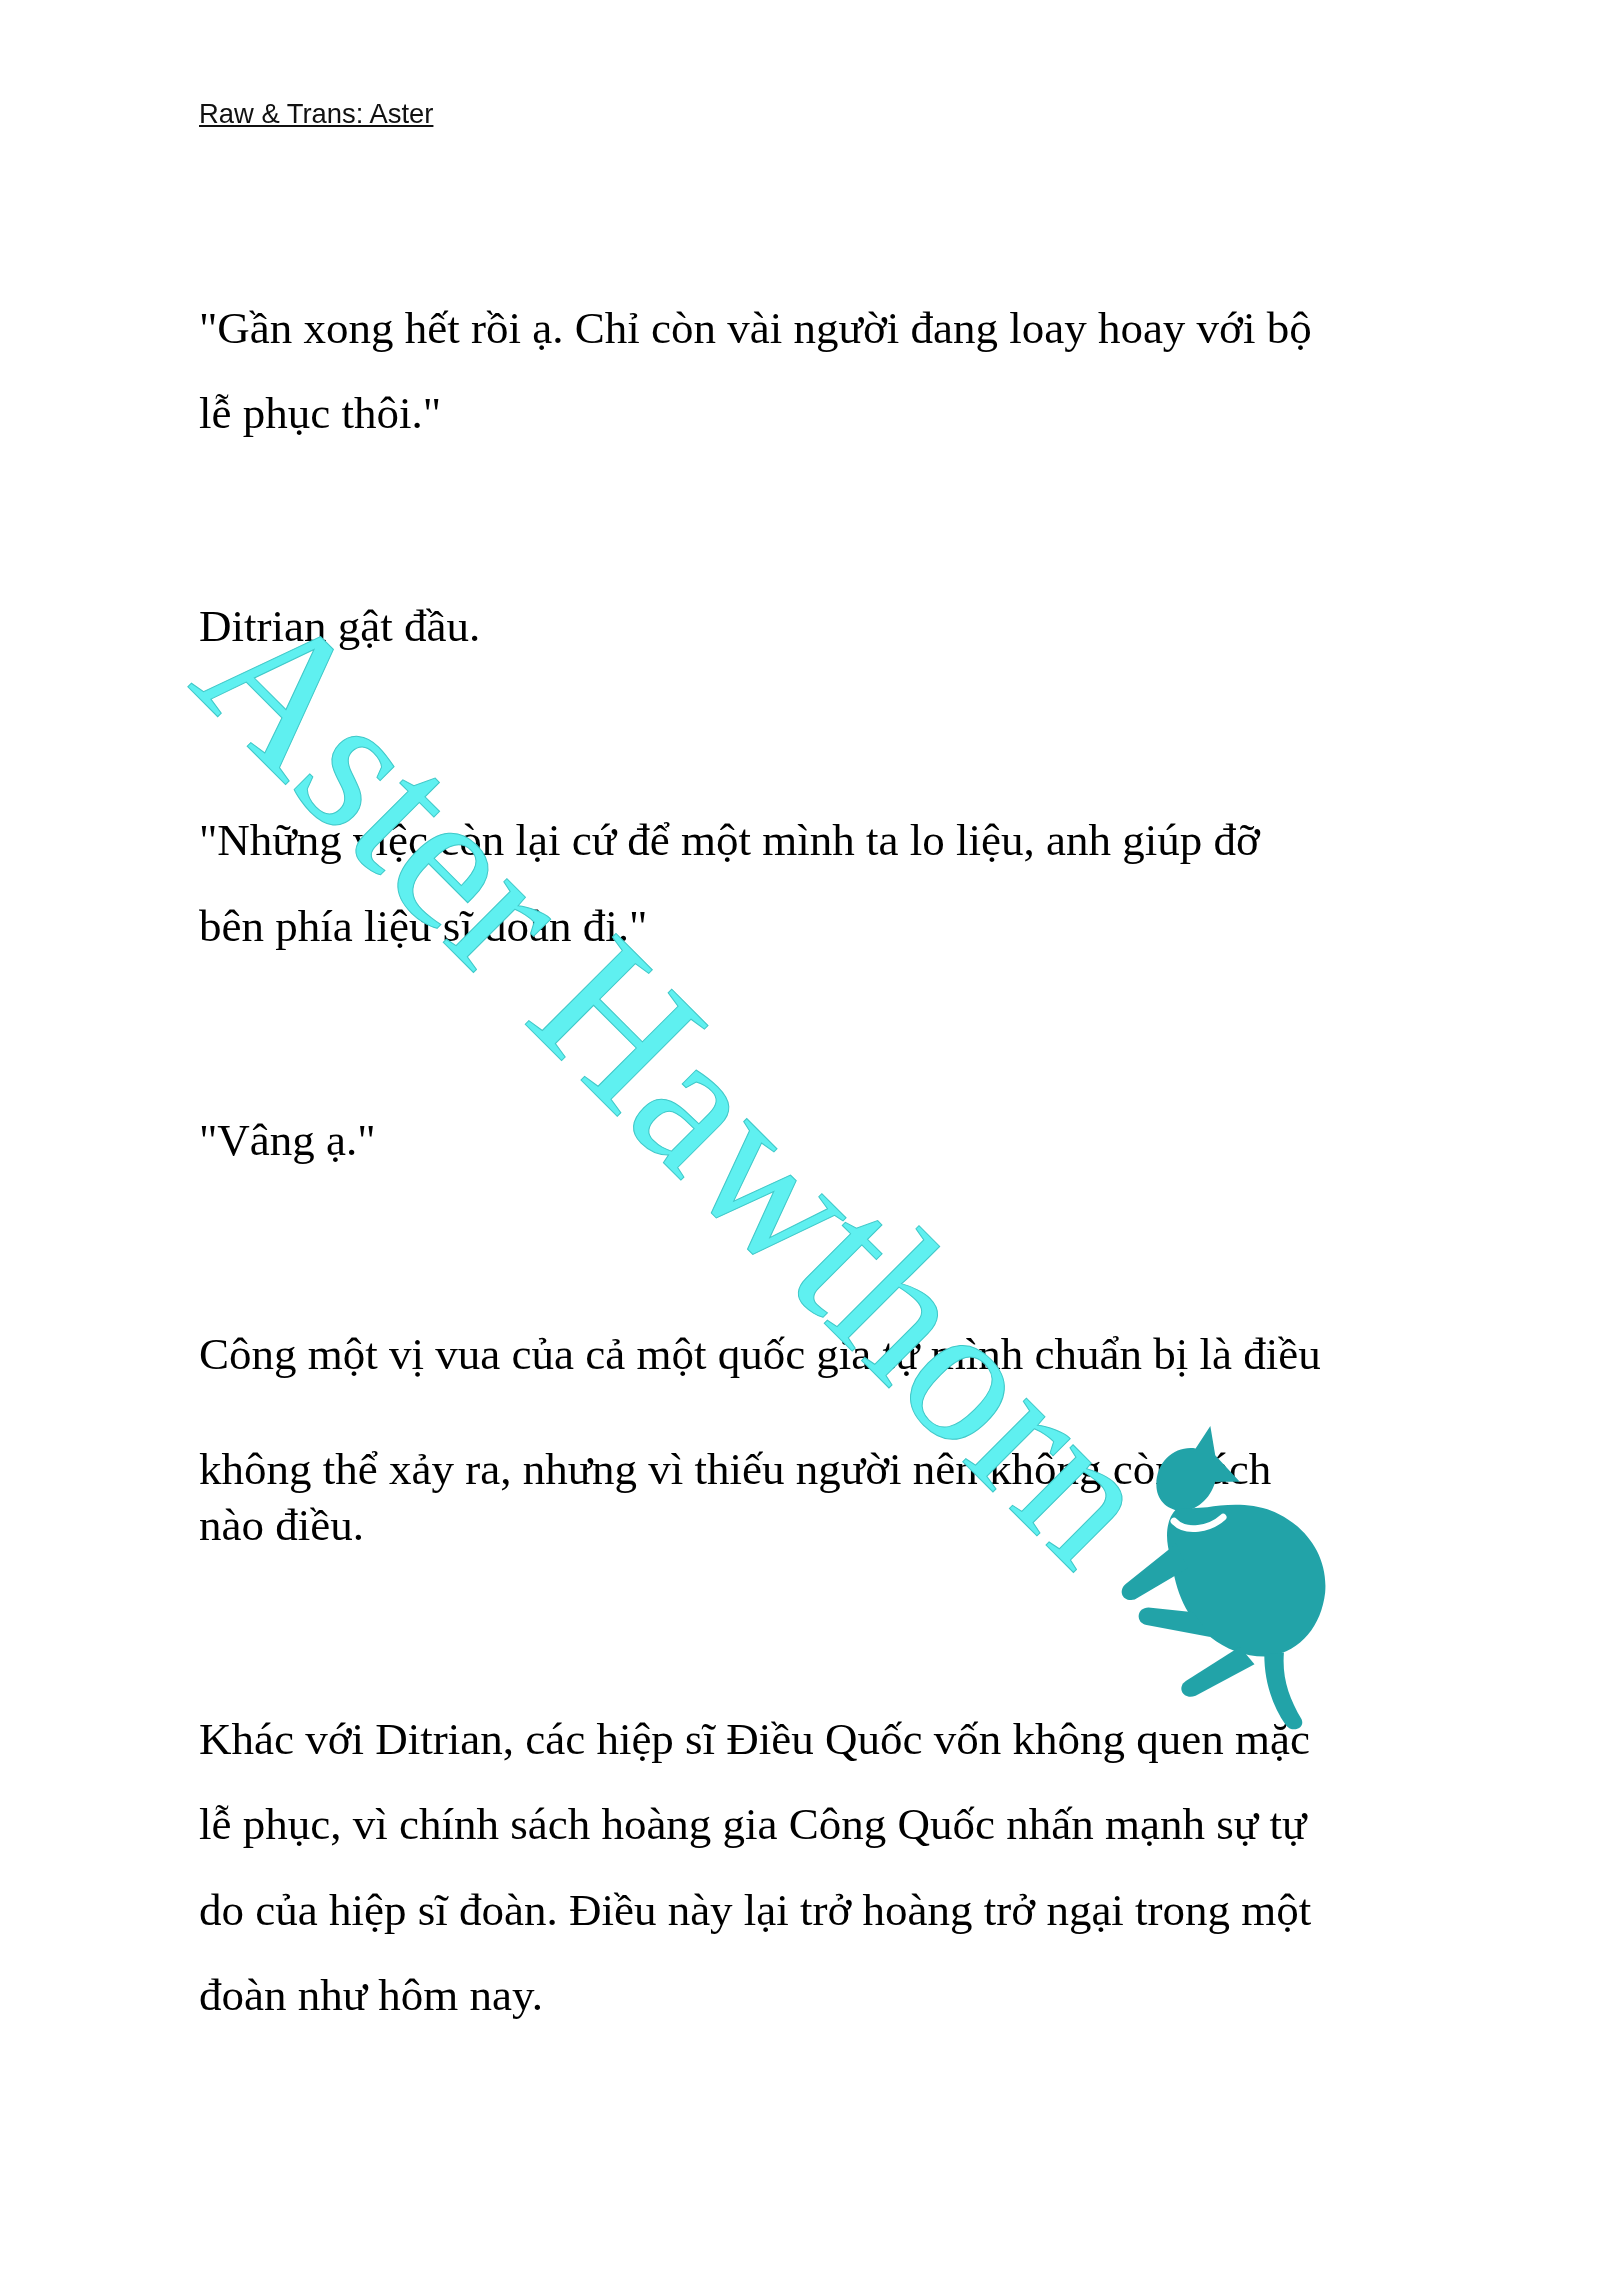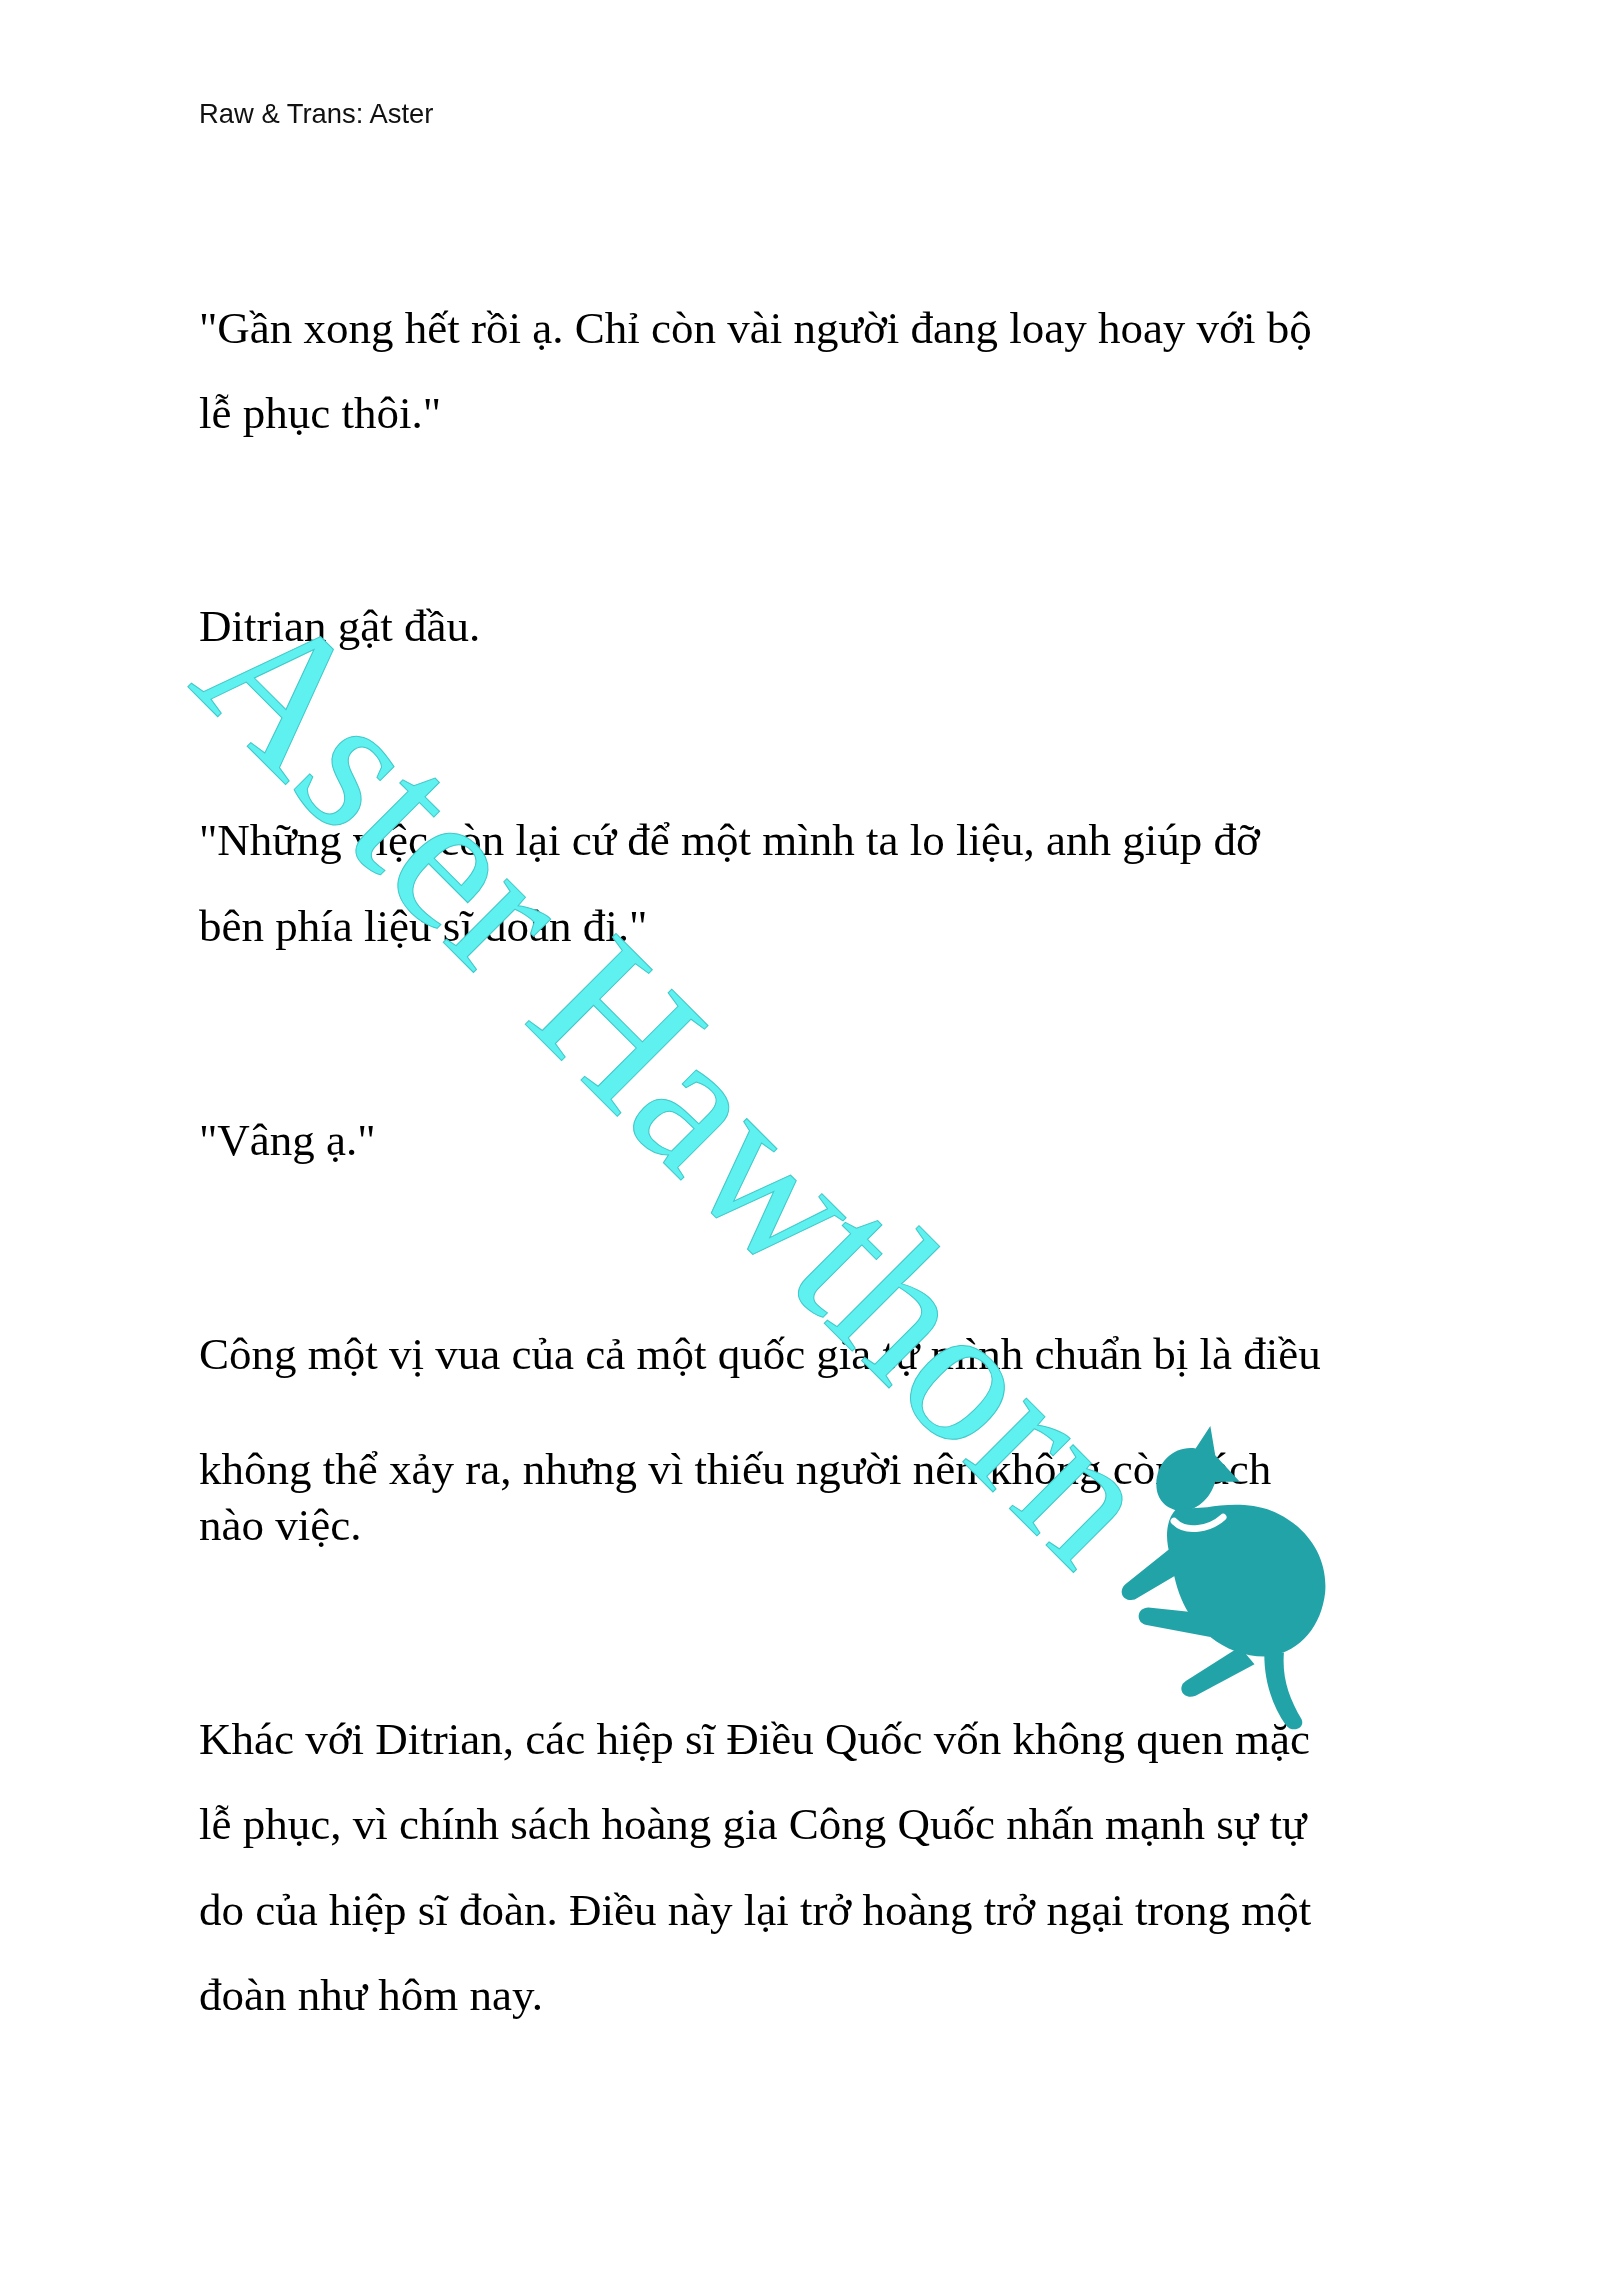--- a/index.html
+++ b/index.html
@@ -8,6 +8,7 @@
     position: absolute; left: 199px; top: 98px;
     font-family: "Liberation Sans", sans-serif; font-size: 27.4px; color: #111;
     white-space: nowrap;
+    text-decoration: underline;
   }
   .line {
     position: absolute; left: 199px;

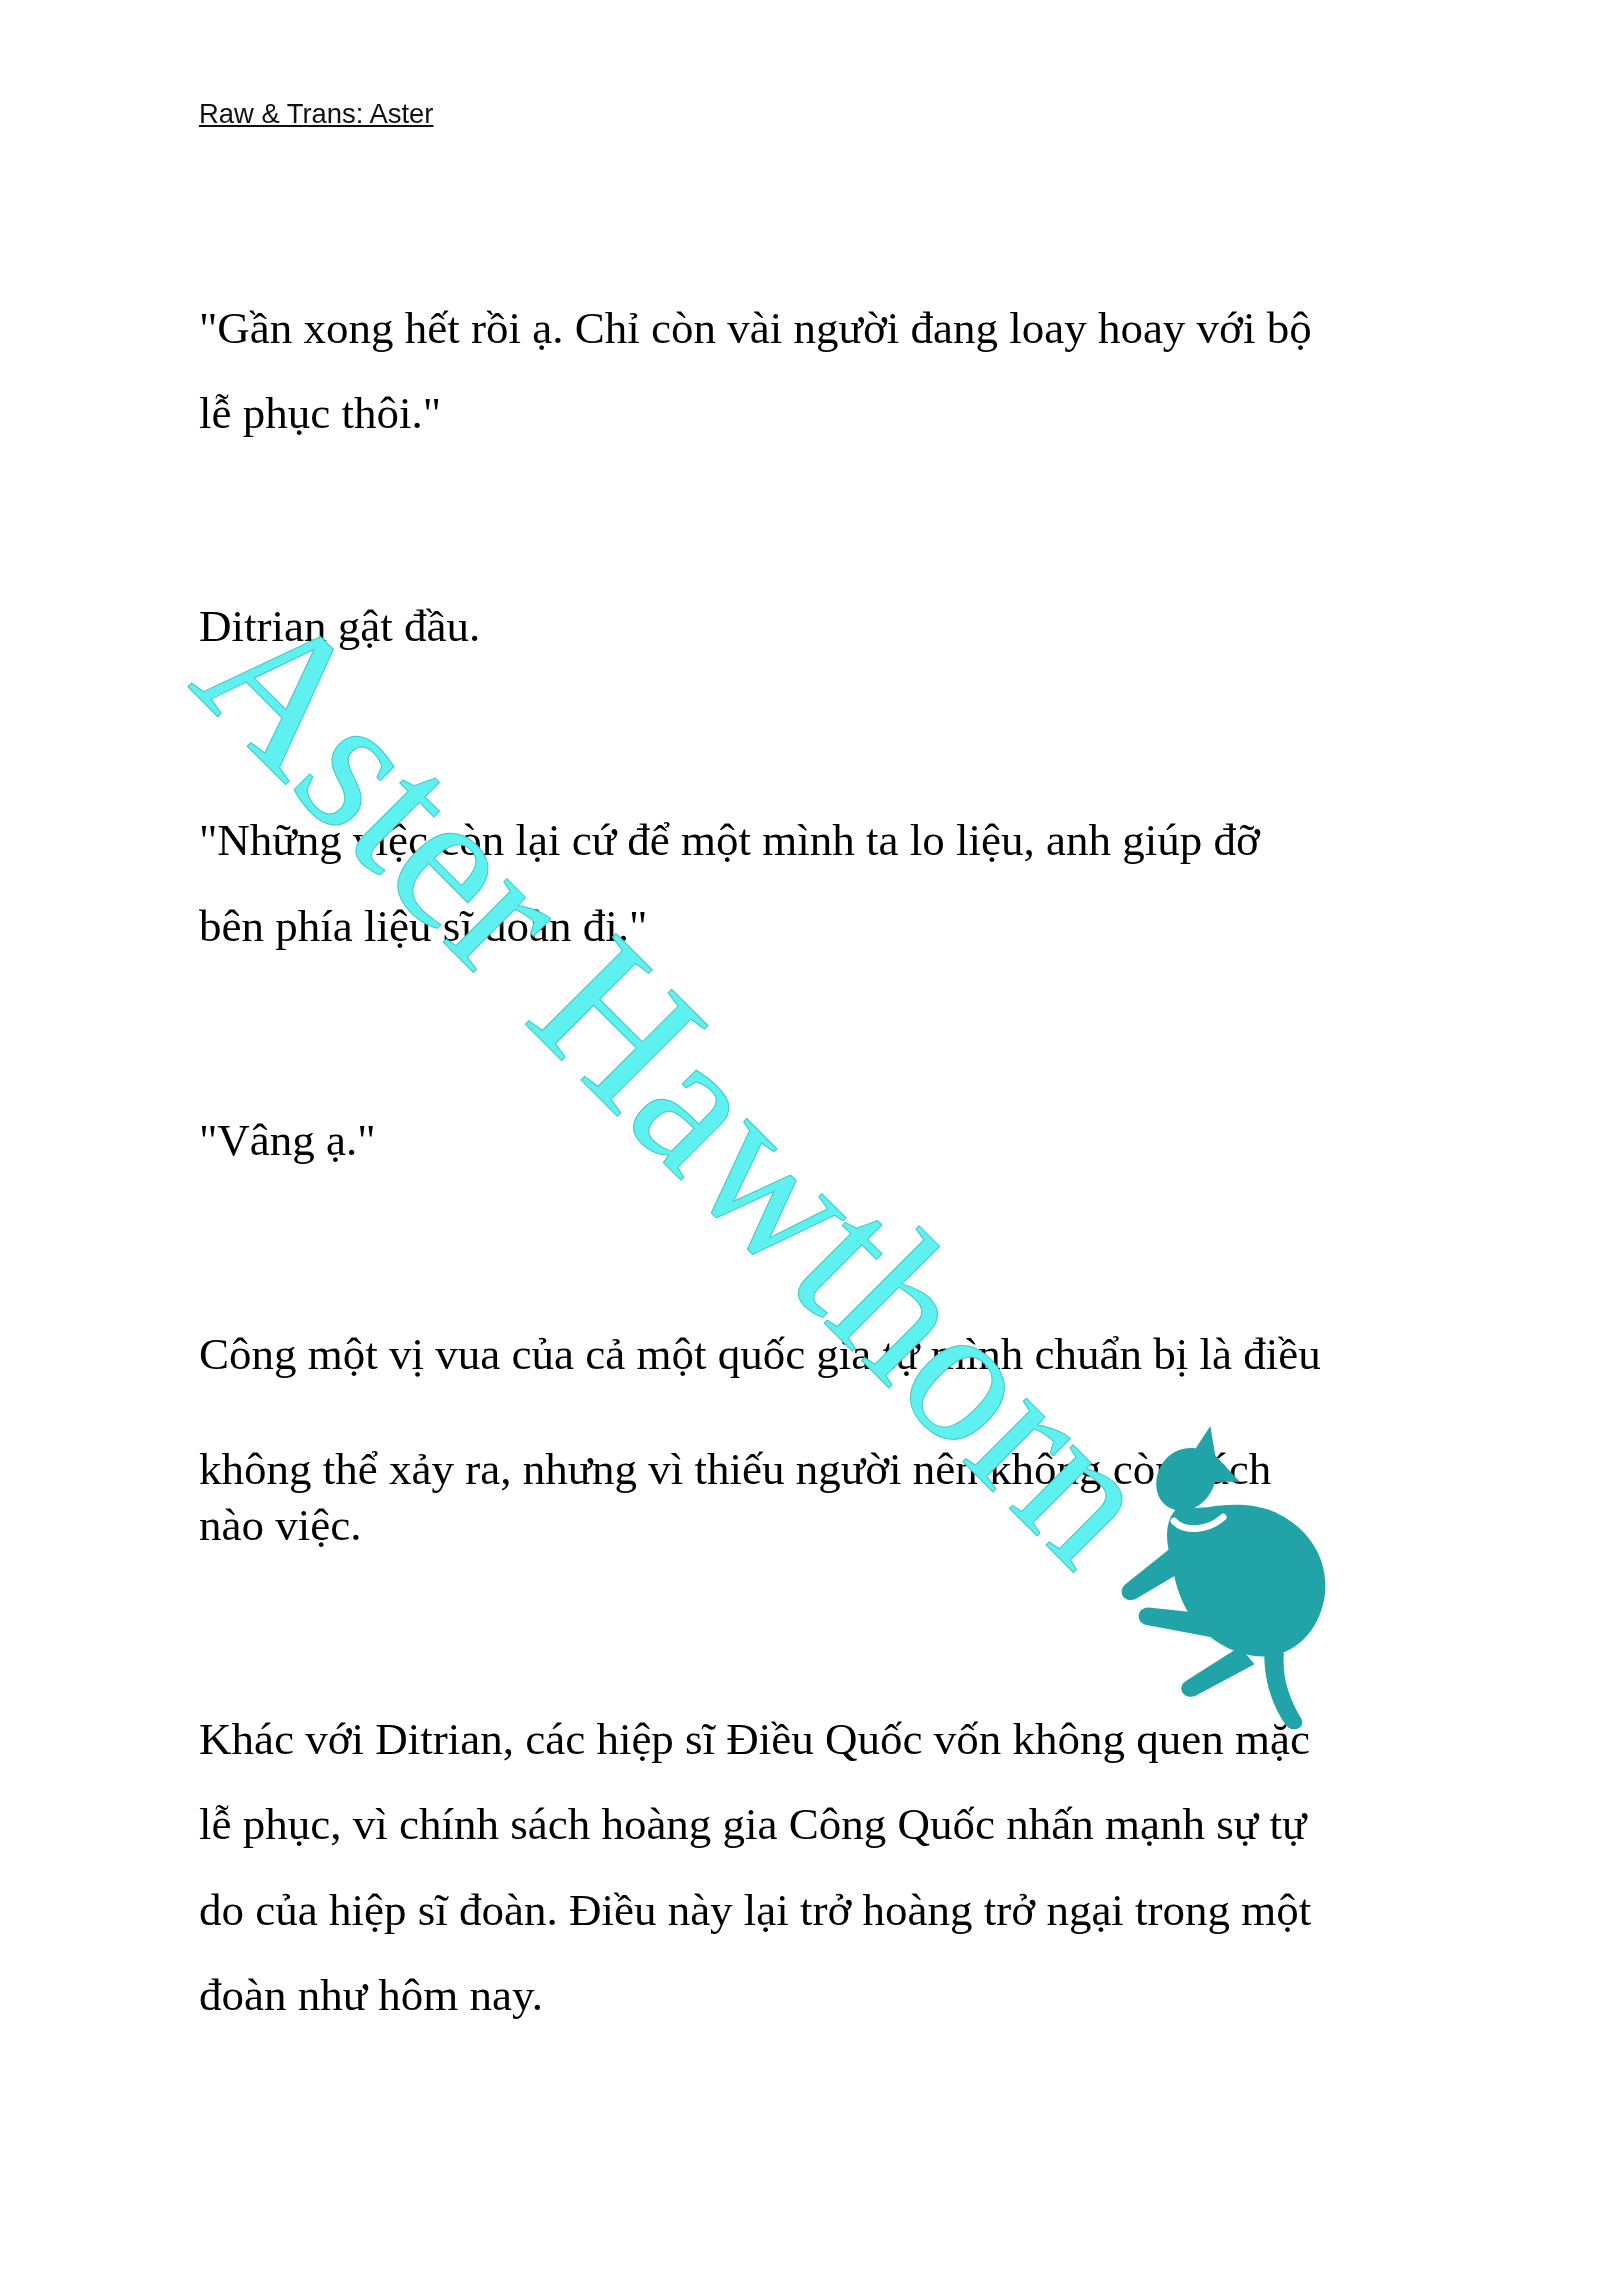--- a/index.html
+++ b/index.html
@@ -43,7 +43,7 @@
 
   <div class="line" style="top:1332px">Công một vị vua của cả một quốc gia tự mình chuẩn bị là điều</div>
   <div class="line" style="top:1447px">không thể xảy ra, nhưng vì thiếu người nên không còn cách</div>
-  <div class="line" style="top:1503px">nào việc.</div>
+  <div class="line" style="top:1503px">nào điều.</div>
 
   <div class="line" style="top:1717px">Khác với Ditrian, các hiệp sĩ Điều Quốc vốn không quen mặc</div>
   <div class="line" style="top:1802px">lễ phục, vì chính sách hoàng gia Công Quốc nhấn mạnh sự tự</div>

